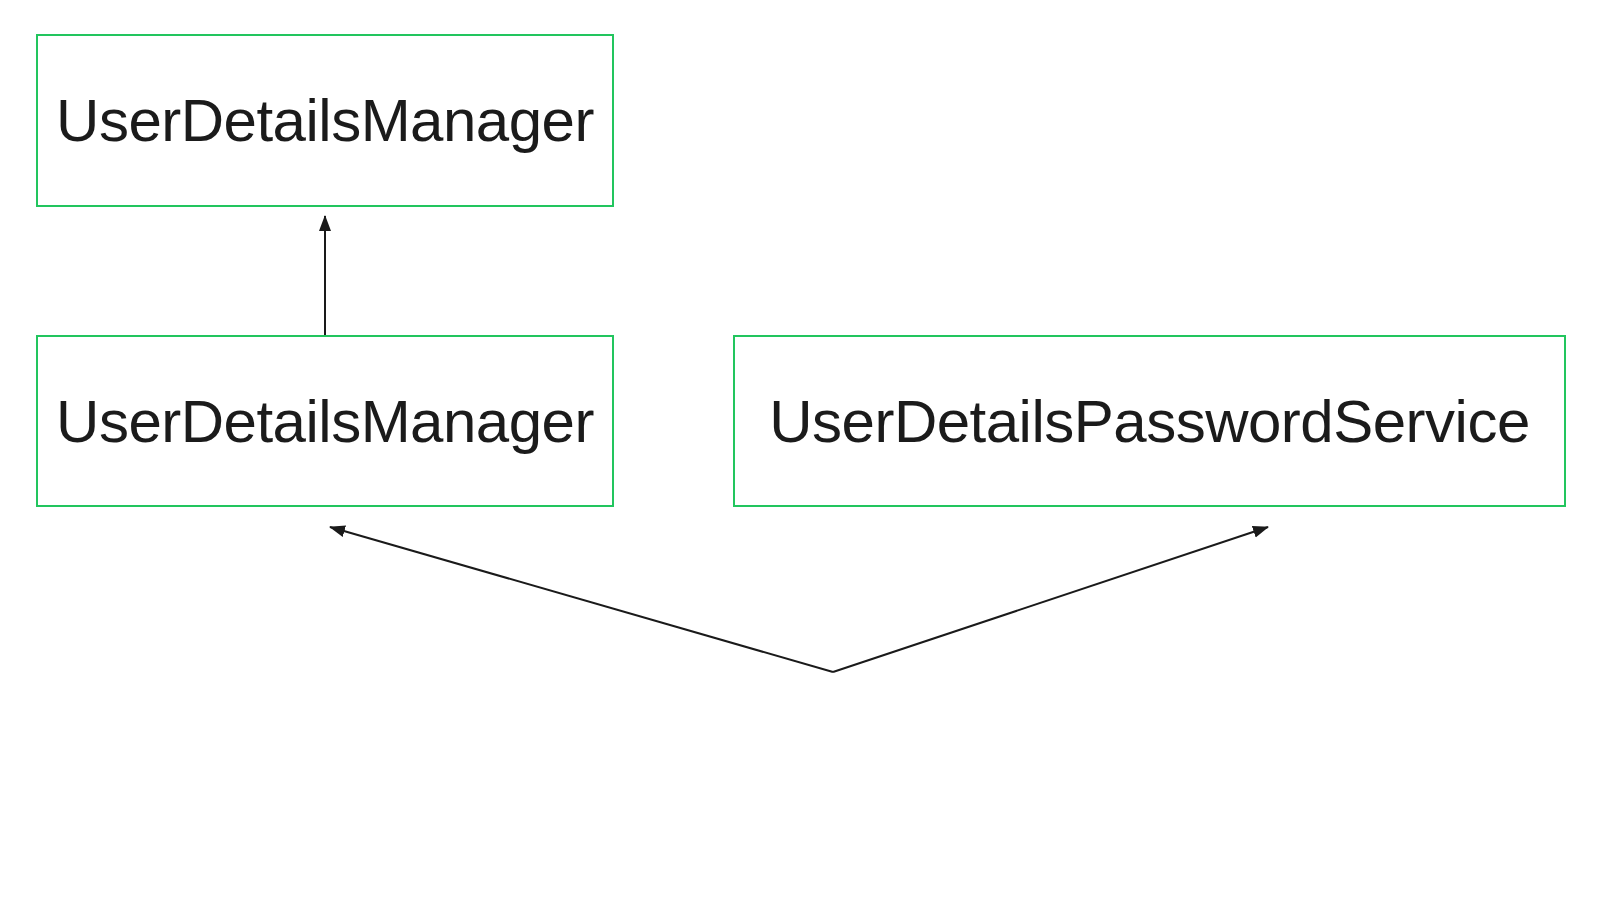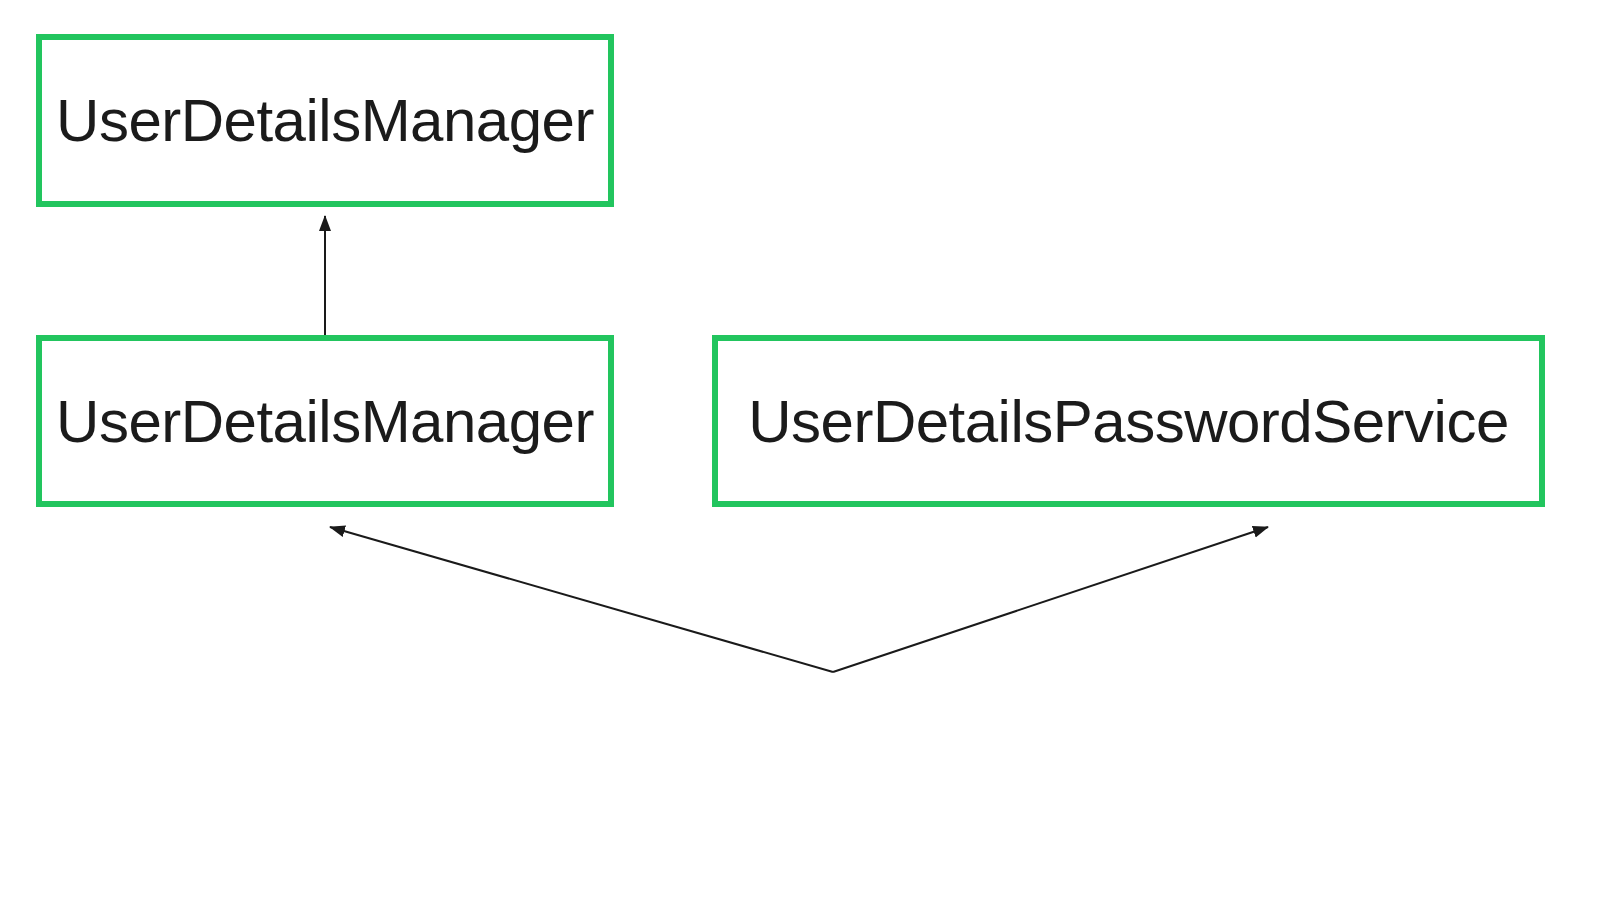--- a/index.html
+++ b/index.html
@@ -28,7 +28,7 @@
   .node {
     position: absolute;
     box-sizing: border-box;
-    border: 6px solid #22c55e;
+    border: 2px solid #22c55e;
     background: #ffffff;
     display: flex;
     align-items: center;

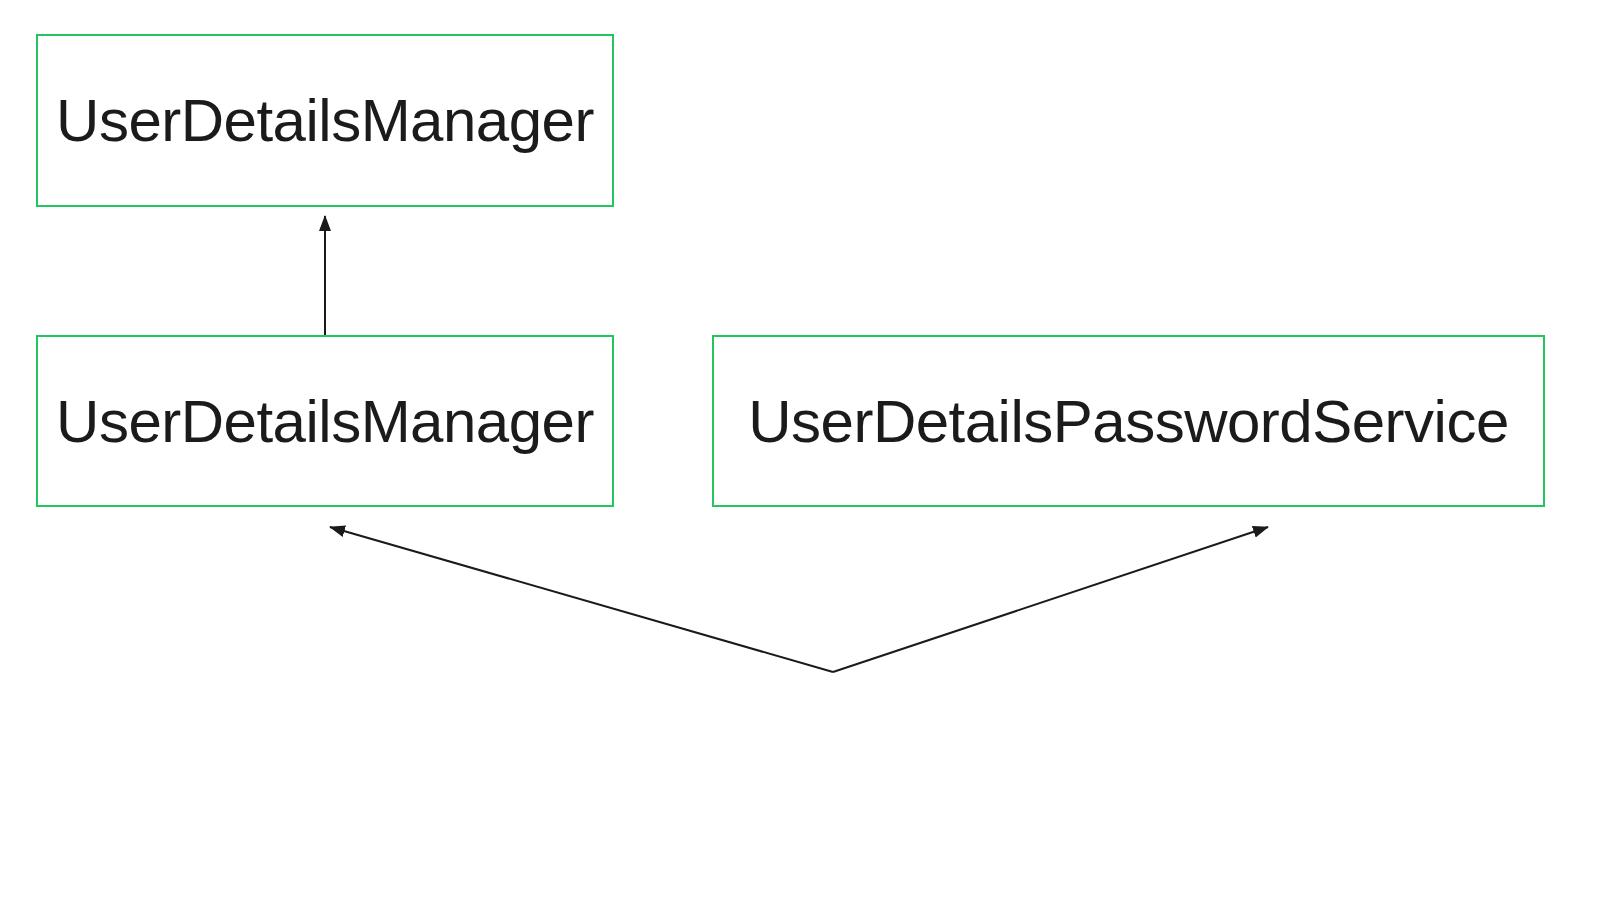--- a/index.html
+++ b/index.html
@@ -43,7 +43,7 @@
   }
   #node-udm-top   { left: 36px;  top: 34px;  width: 578px; height: 173px; }
   #node-udm-mid   { left: 36px;  top: 335px; width: 578px; height: 172px; }
-  #node-udps      { left: 712px; top: 335px; width: 833px; height: 172px; }
+  #node-udps      { left: 733px; top: 335px; width: 833px; height: 172px; }
   #node-inmemory  { left: 403px; top: 673px; width: 864px; height: 173px; }
 </style>
 </head>

